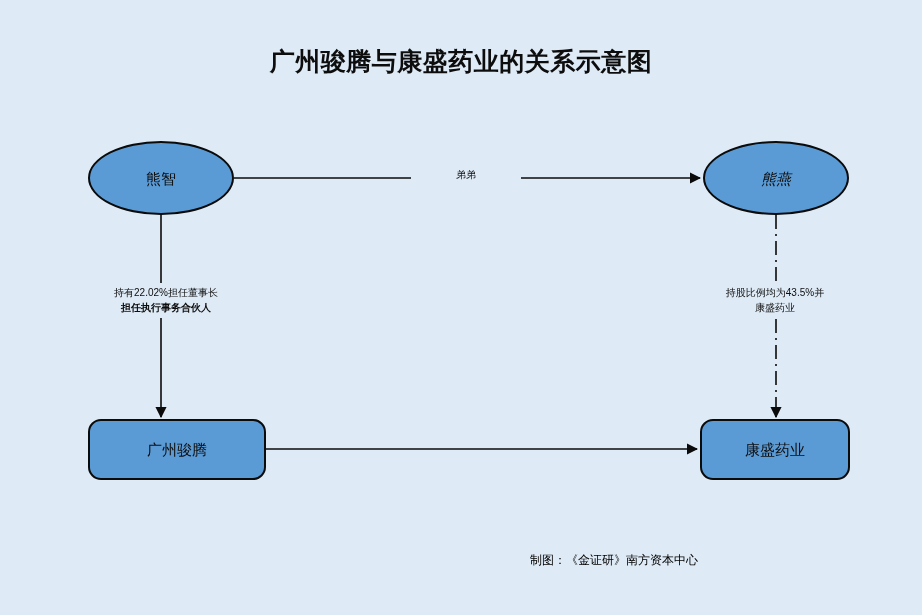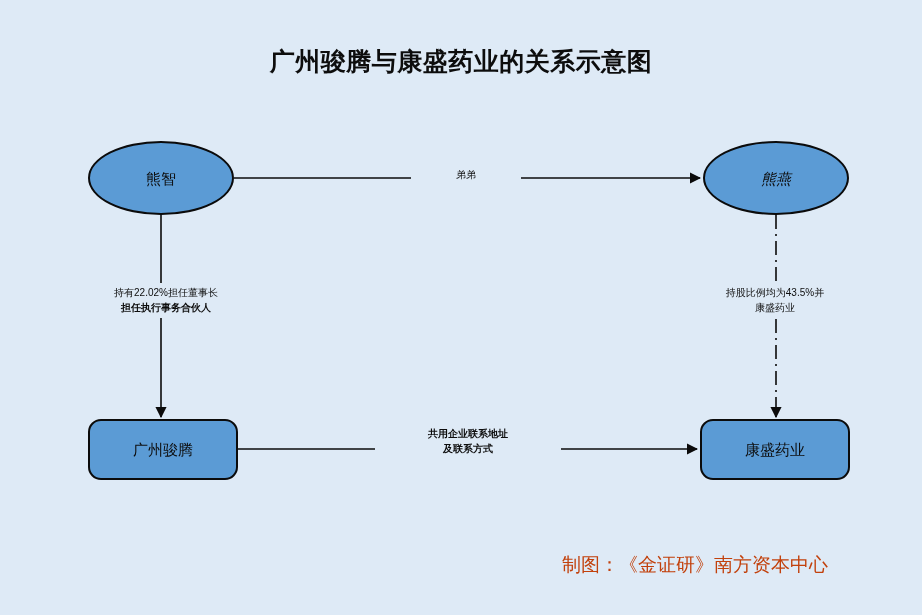--- a/index.html
+++ b/index.html
@@ -167,10 +167,6 @@
     <div class="ln2">康盛药业</div>
   </div>
 
-  <div class="edge-label" id="label-shared">
-    <div class="ln1">共用企业联系地址</div>
-    <div class="ln2">及联系方式</div>
-  </div>
 
   <div class="credit">制图：《金证研》南方资本中心</div>
 

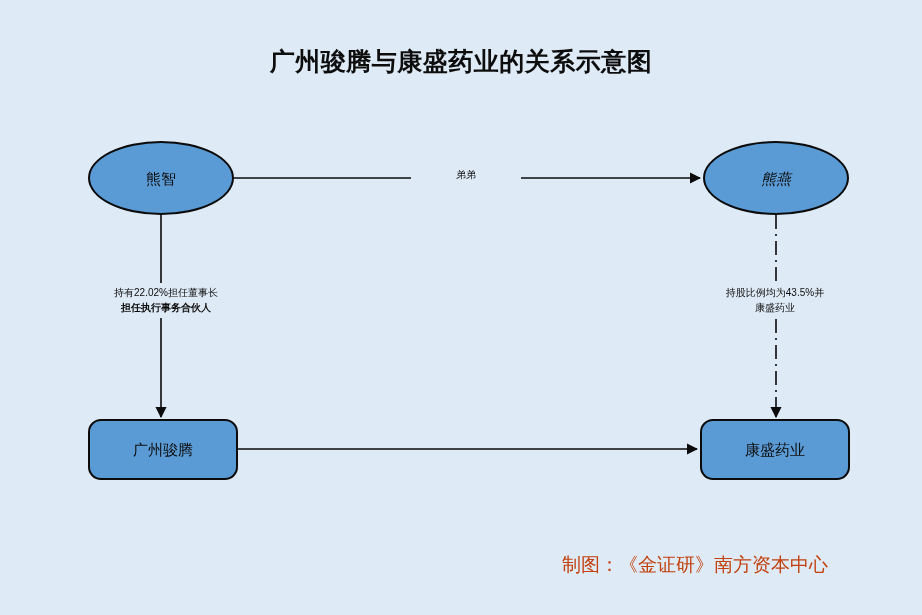--- a/index.html
+++ b/index.html
@@ -63,7 +63,7 @@
   }
   #node-xiongzhi  { left: 88px;  top: 141px; width: 146px; height: 74px; }
   #node-xiongyan  { left: 703px; top: 141px; width: 146px; height: 74px; font-style: italic; }
-  #node-junteng   { left: 88px;  top: 419px; width: 150px; height: 61px; }
+  #node-junteng   { left: 88px;  top: 419px; width: 178px; height: 61px; }
   #node-kangsheng { left: 700px; top: 419px; width: 150px; height: 61px; }
 
   

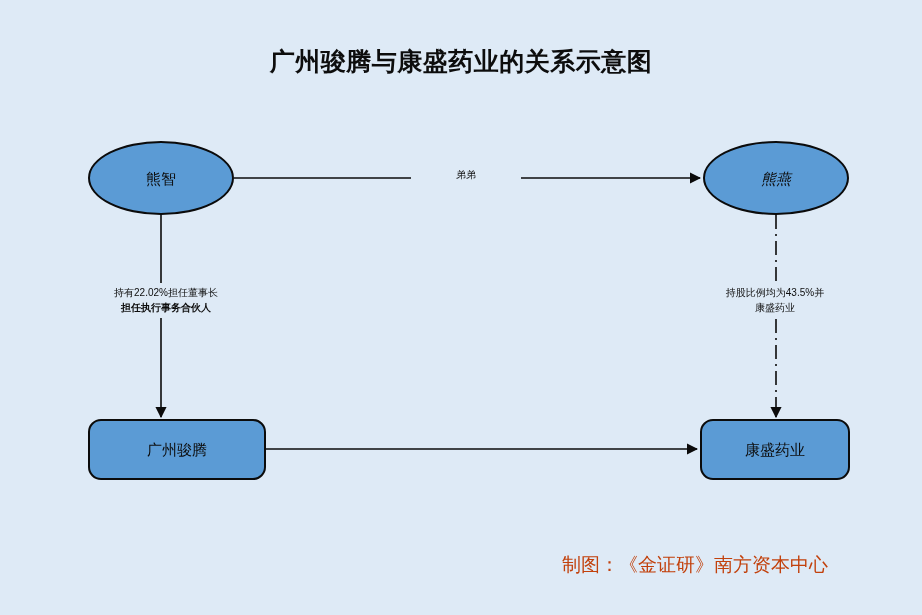--- a/index.html
+++ b/index.html
@@ -111,9 +111,9 @@
     left: 530px;
     top: 552px;
     width: 330px;
-    text-align: center;
-    font-size: 19px;
-    color: #c2410c;
+    text-align: left;
+    font-size: 12px;
+    color: #000000;
   }
 </style>
 </head>

